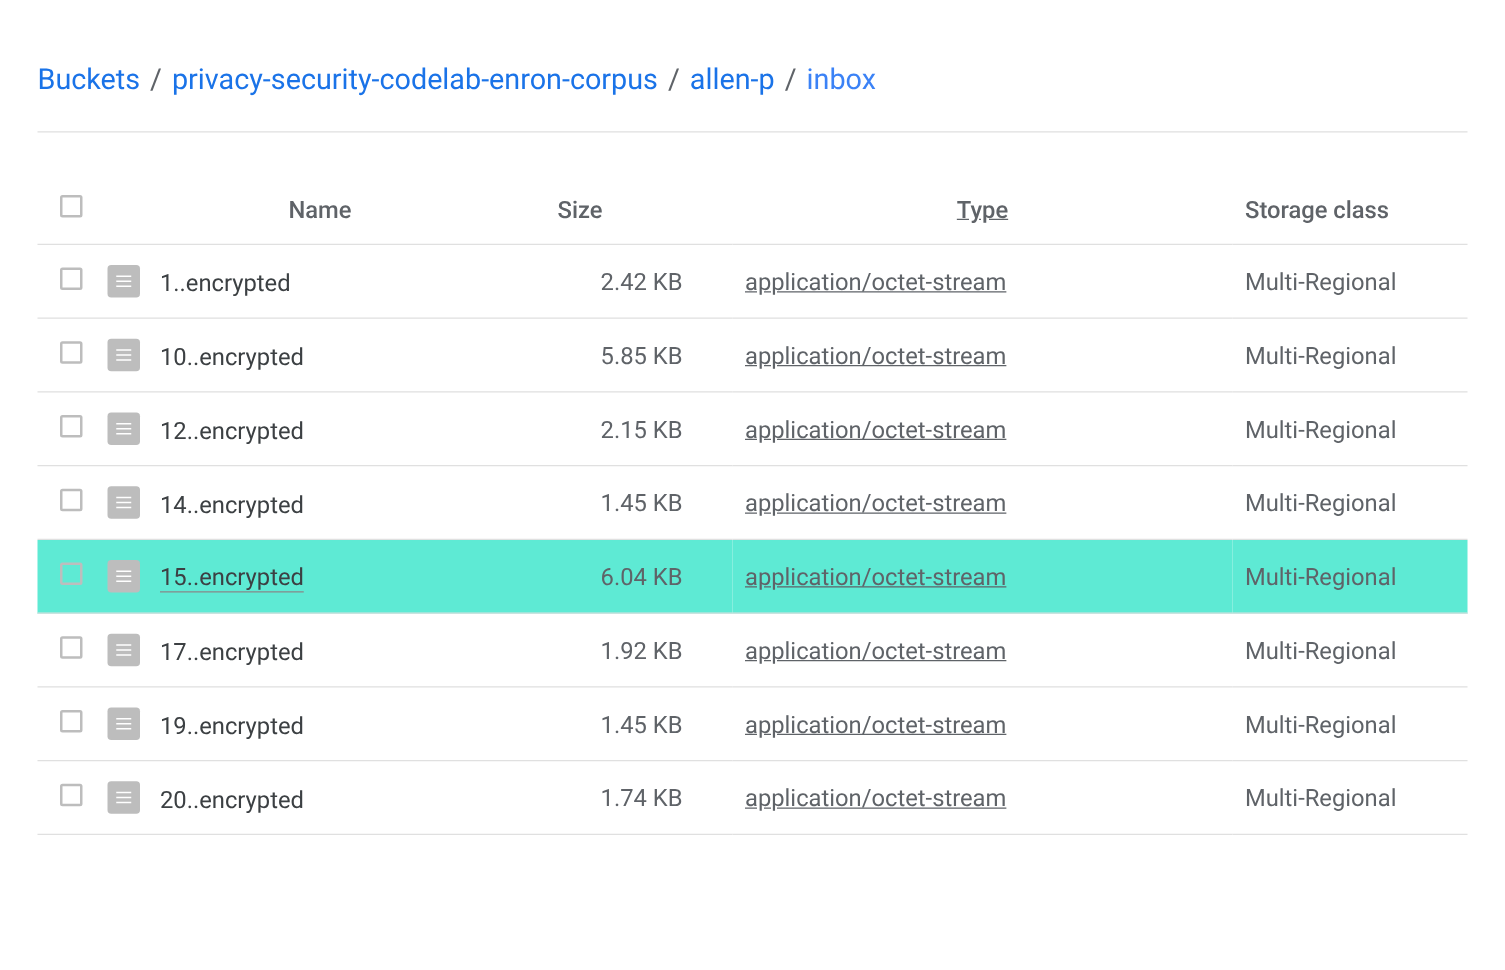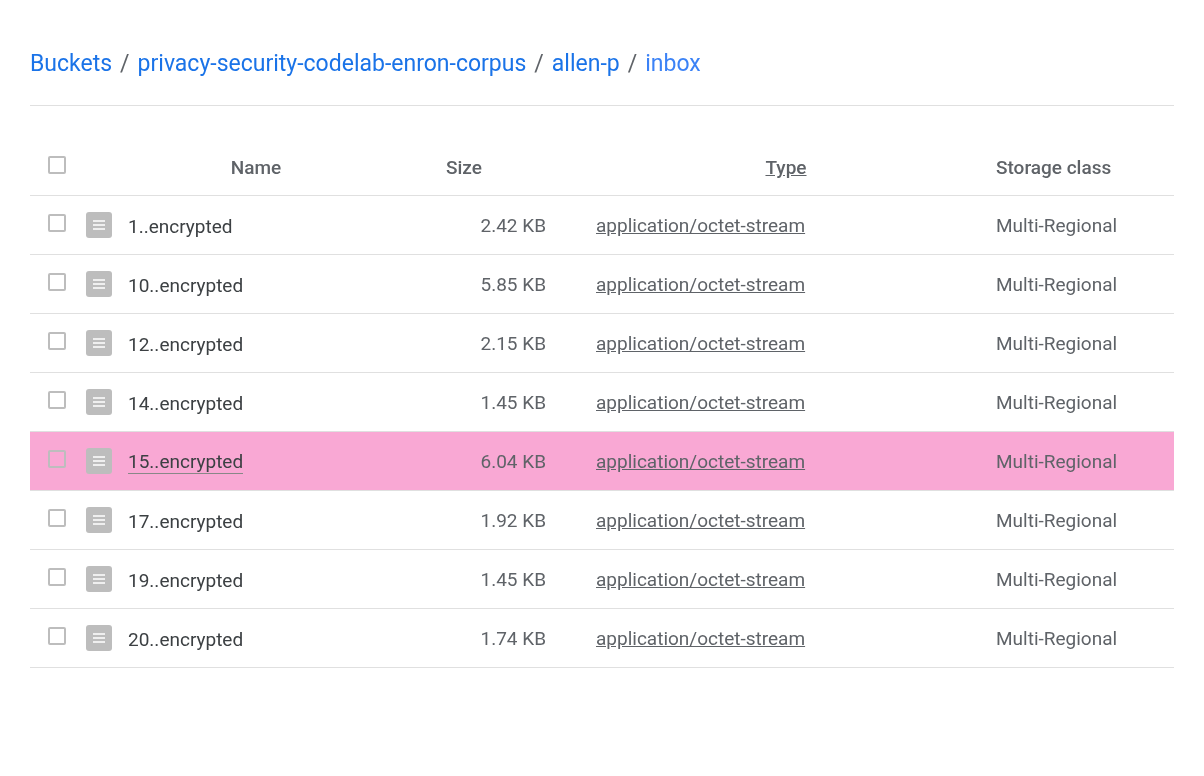--- a/index.html
+++ b/index.html
@@ -59,7 +59,7 @@
       white-space: nowrap;
     }
     tbody tr.hovered {
-      background: #f9a8d4;
+      background: #5eead4;
     }
     tbody tr.hovered .file-link {
       border-bottom: 1px solid #888;

